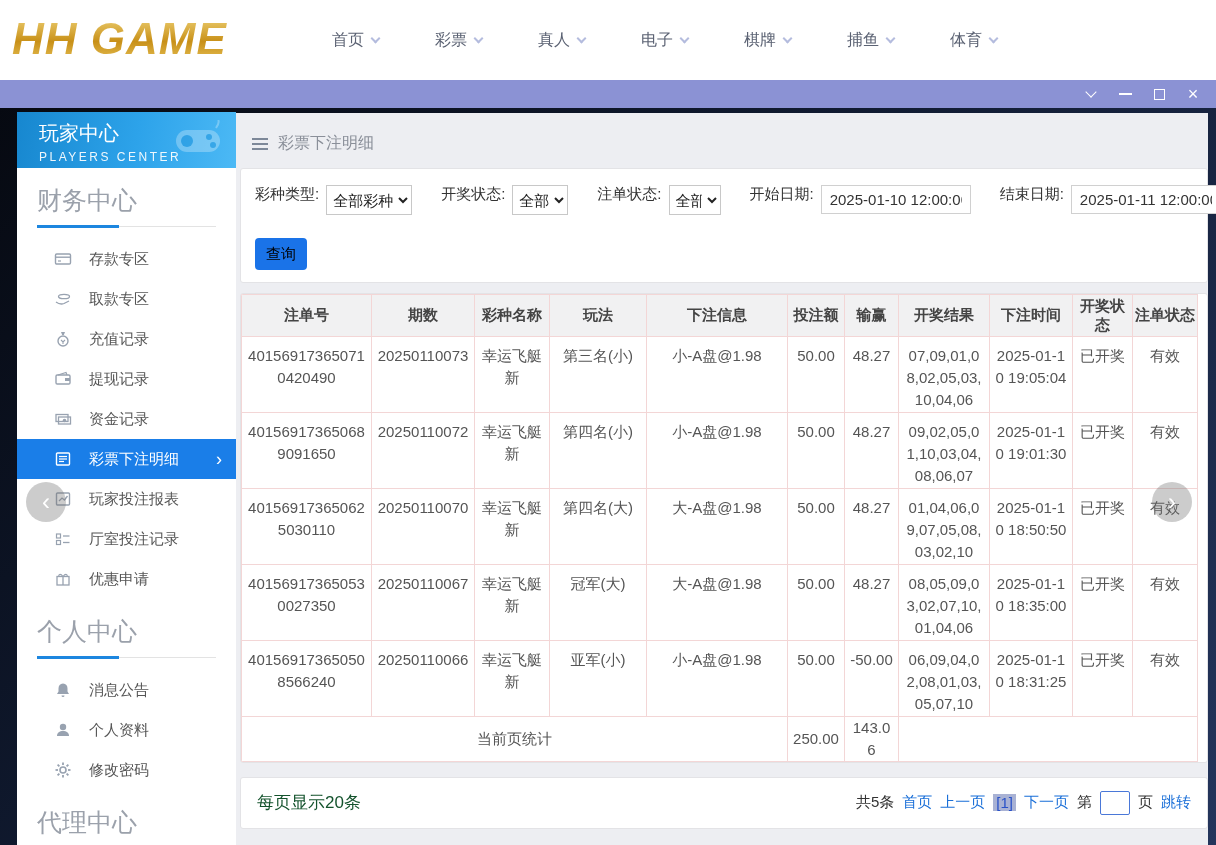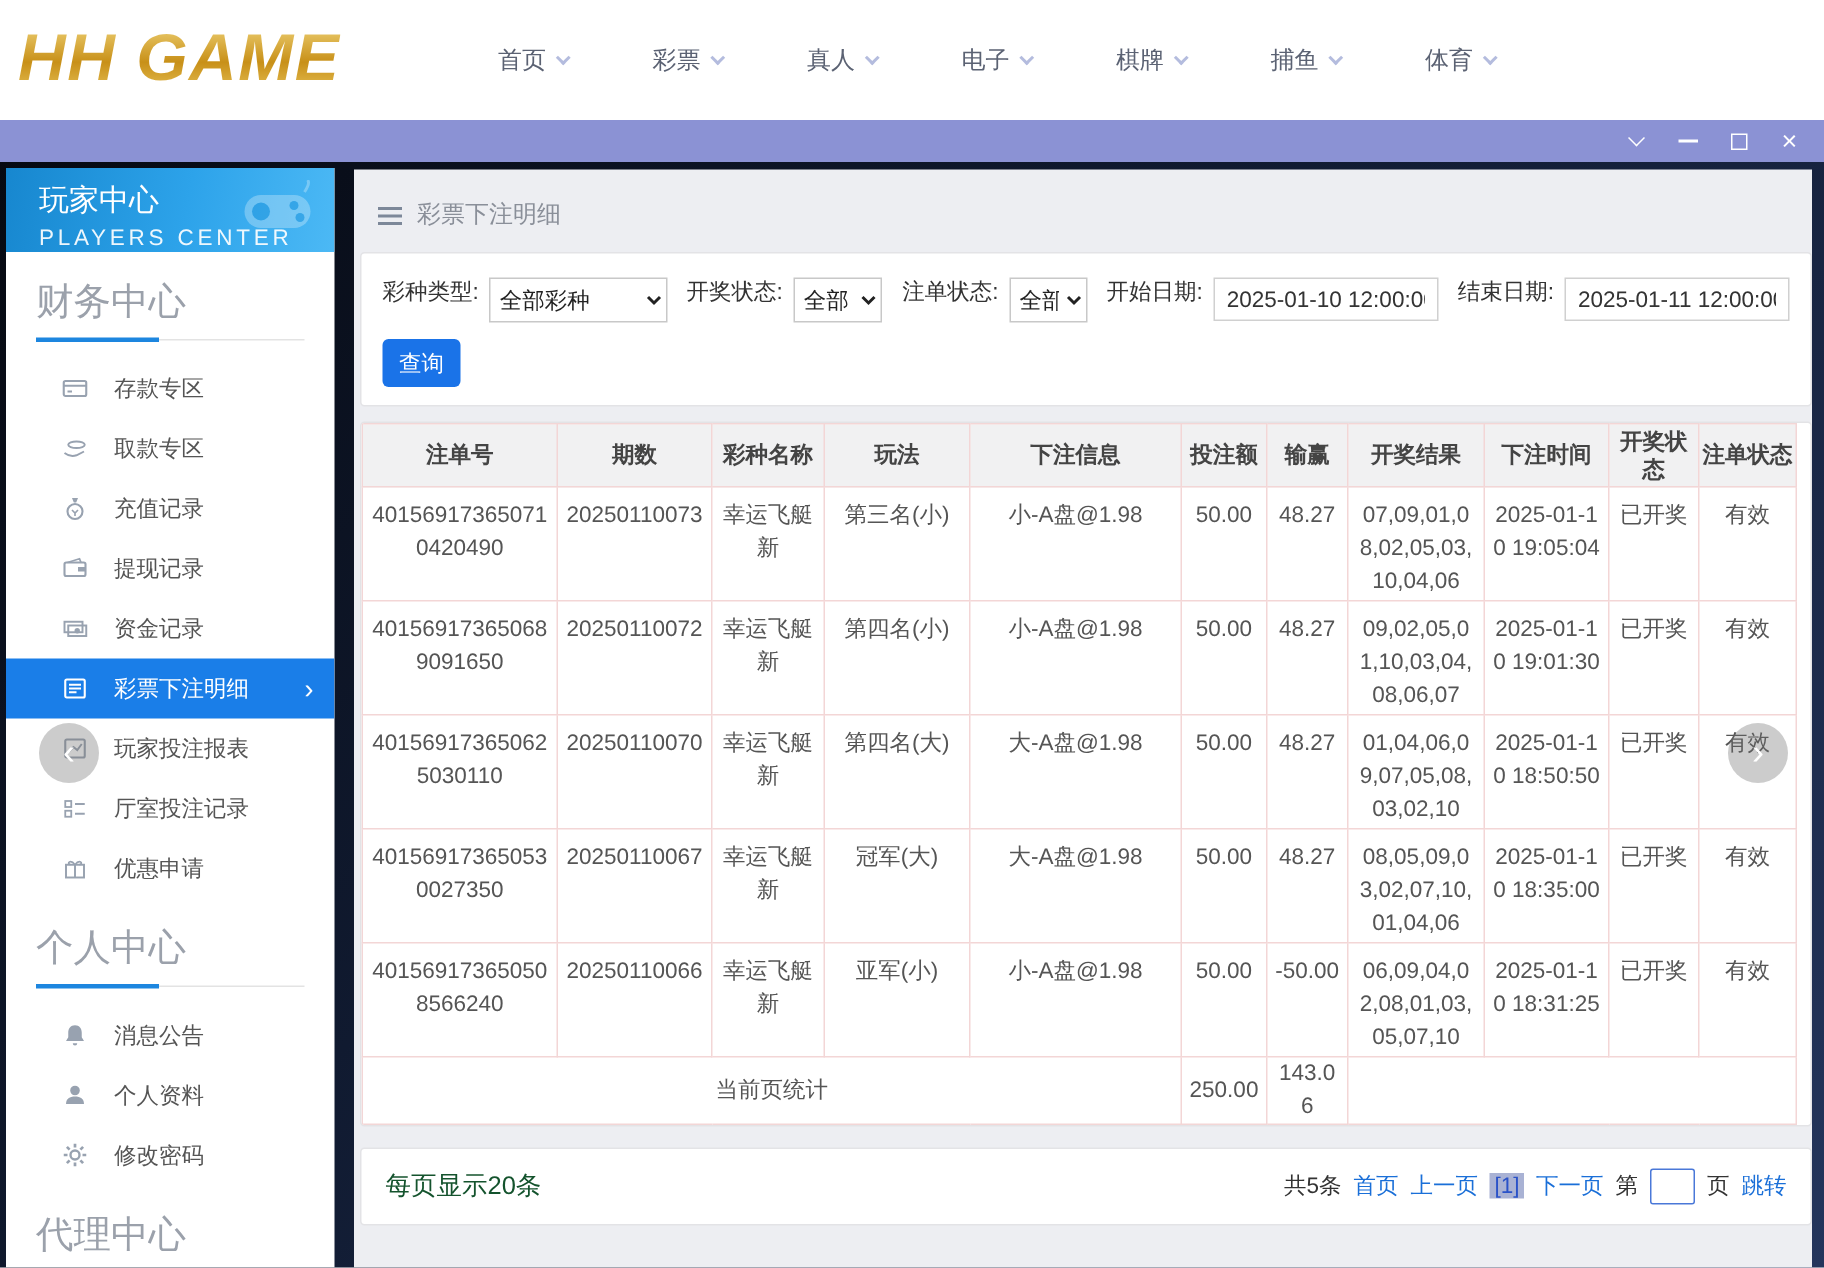--- a/index.html
+++ b/index.html
@@ -31,7 +31,7 @@
   .tb-max { width:11px; height:11px; border:1.5px solid #fff; }
   .tb-close { color:#fff; font-size:18px; line-height:14px; }
   
-  .sidebar { position:absolute; left:4px; top:112px; width:219px; height:733px; background:#fff; overflow:hidden; z-index:2; }
+  .sidebar { position:absolute; left:17px; top:112px; width:219px; height:733px; background:#fff; overflow:hidden; z-index:2; }
   .side-header { height:56px; background:linear-gradient(100deg,#1787cf 0%,#2da3ea 55%,#4cb9f5 100%);
                  color:#fff; padding:8px 0 0 22px; position:relative; }
   .side-title { font-size:20px; }

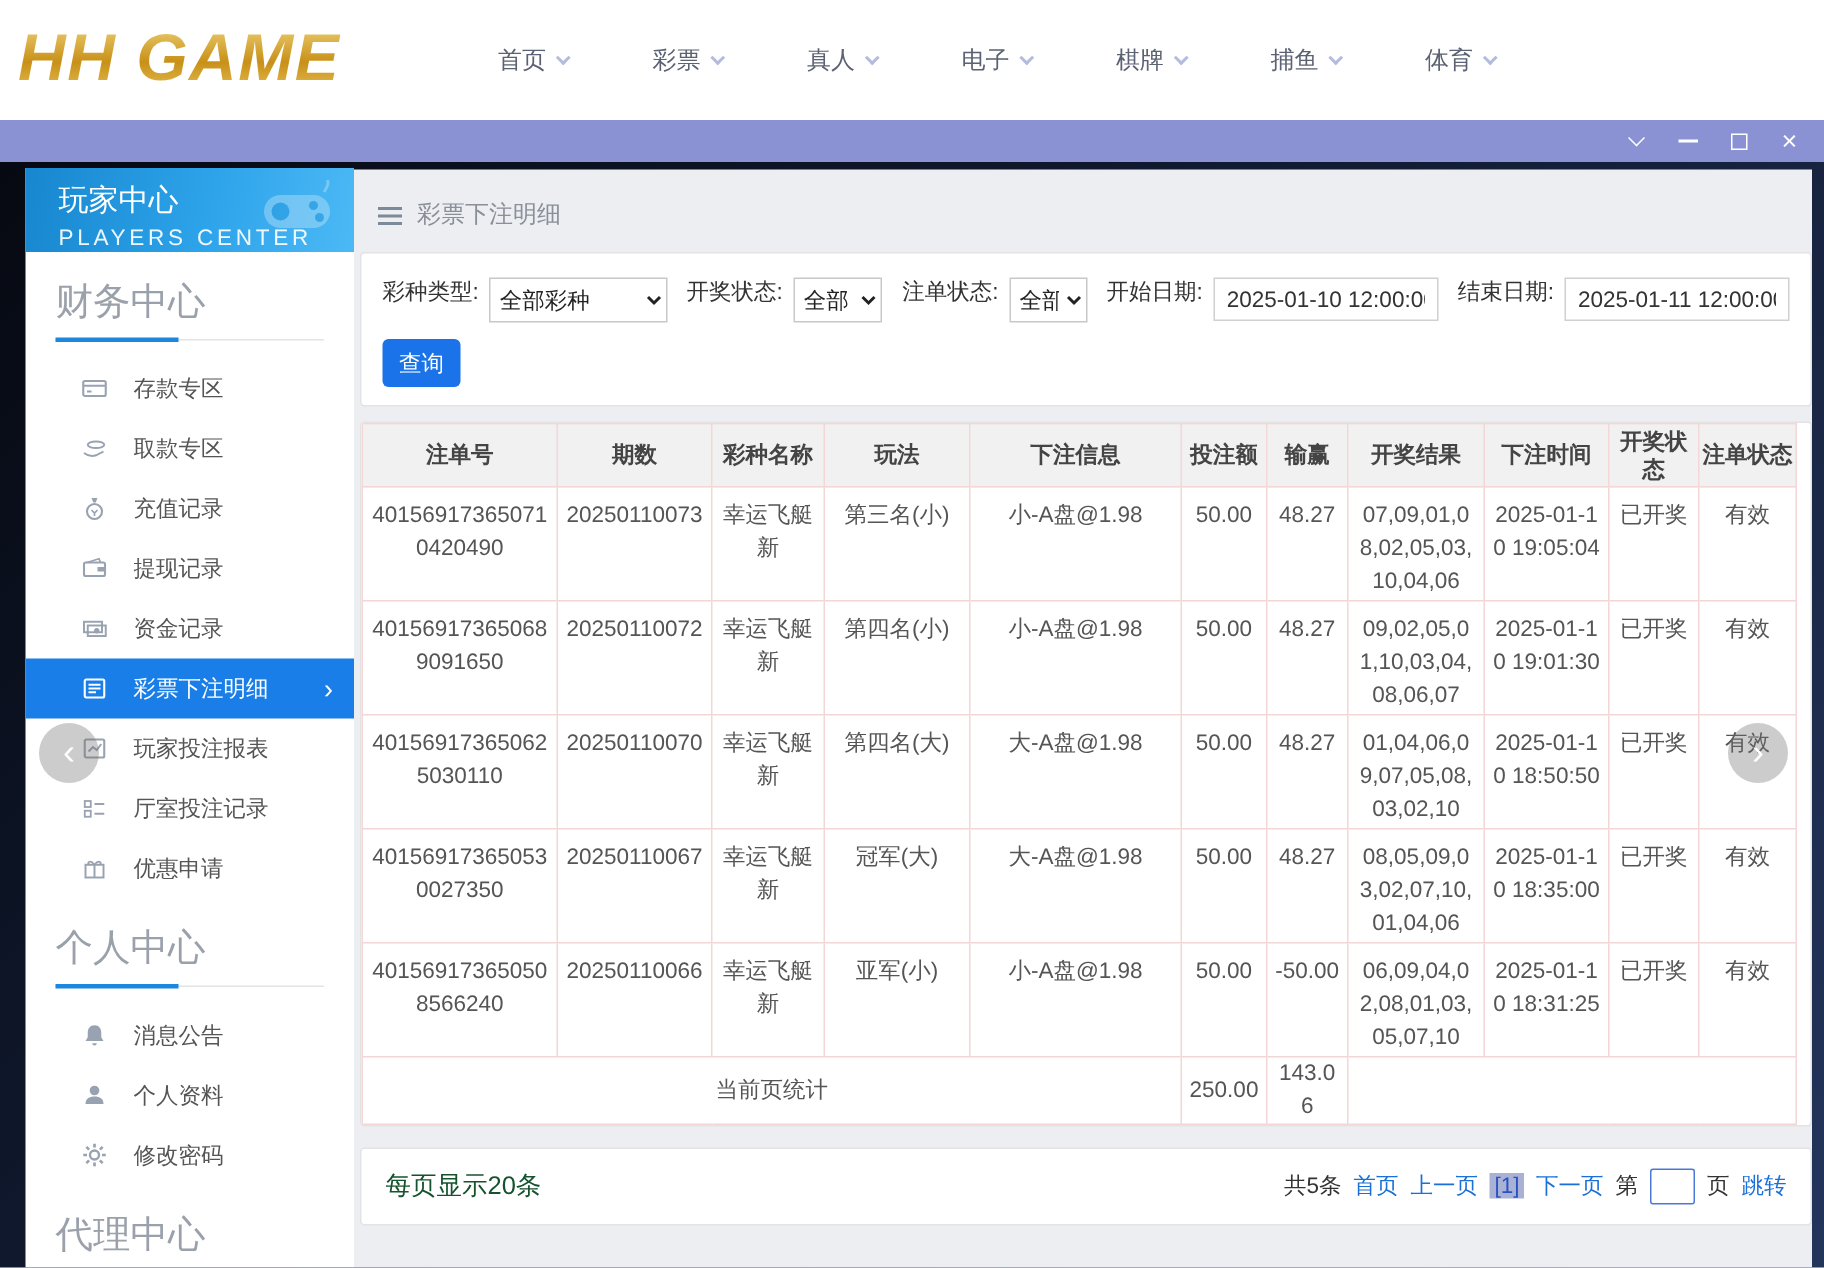--- a/index.html
+++ b/index.html
@@ -35,7 +35,7 @@
   .side-header { height:56px; background:linear-gradient(100deg,#1787cf 0%,#2da3ea 55%,#4cb9f5 100%);
                  color:#fff; padding:8px 0 0 22px; position:relative; }
   .side-title { font-size:20px; }
-  .side-sub { font-size:15px; letter-spacing:2.5px; margin-top:3px; opacity:.92; }
+  .side-sub { font-size:12px; letter-spacing:2.5px; margin-top:3px; opacity:.92; }
   .side-gamepad { position:absolute; right:12px; top:8px; opacity:.28; }
   .section-title { margin:16px 20px 0; font-size:25px; color:#9ba1ab; }
   .section-rule { margin:9px 20px 0; height:1px; background:#e3e3e3; position:relative; }

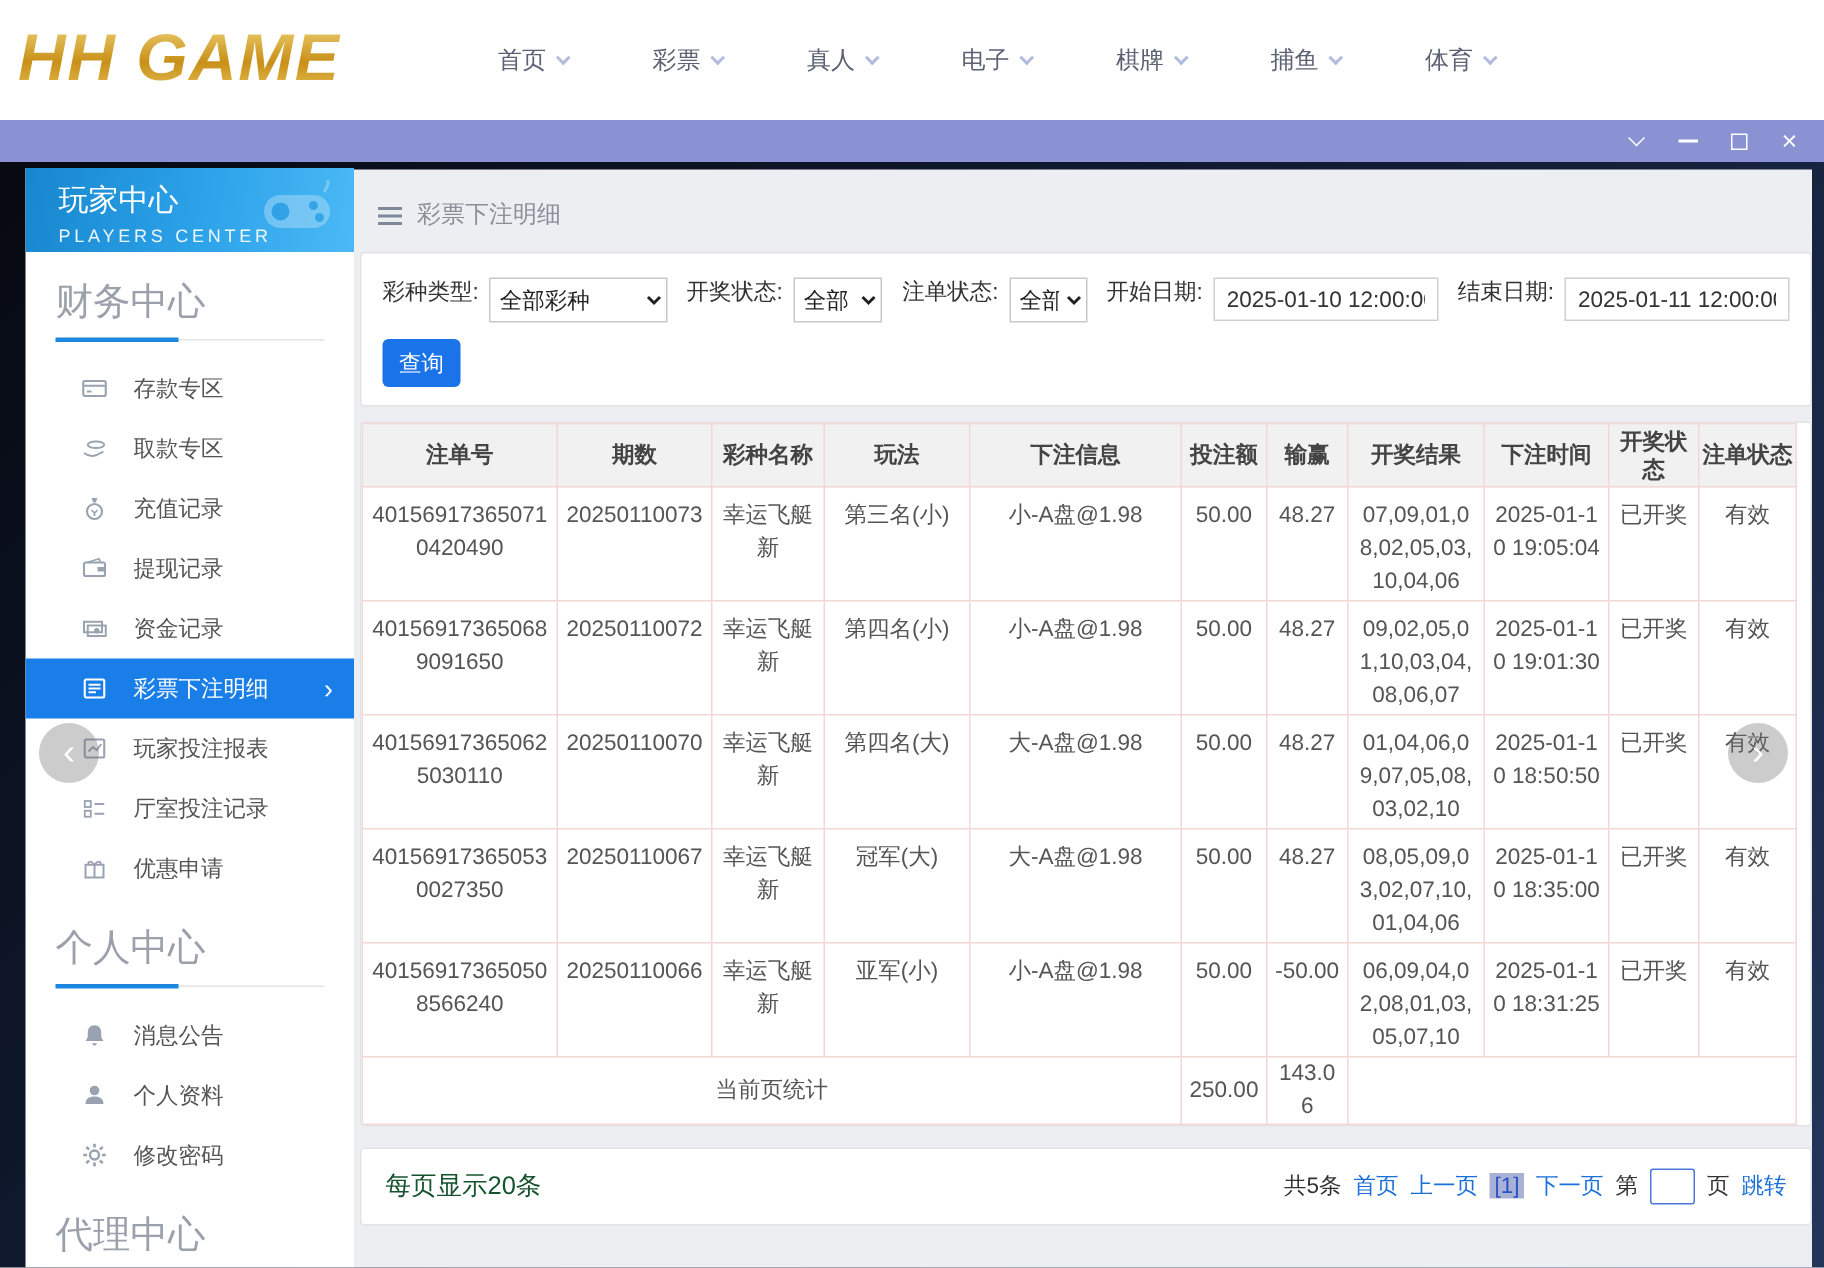--- a/index.html
+++ b/index.html
@@ -62,7 +62,7 @@
   .panel { background:#fff; border:1px solid #e3e3e6; border-radius:3px; margin-left:4px; width:968px; }
   .filter-panel { margin-top:14px; padding:16px 14px 12px; }
   .filter-row { display:flex; align-items:flex-start; gap:7px; font-size:15px; color:#333; white-space:nowrap; }
-  .filter-row label { margin-left:6px; }
+  .filter-row label { margin-left:22px; }
   .filter-row label:first-child { margin-left:0; }
   select { height:30px; border:1px solid #c8c8c8; background:#fff; font-size:15px; color:#222; padding:0 2px; }
   .sel-lottery { width:132px; } .sel-draw { width:66px; } .sel-order { width:52px; }

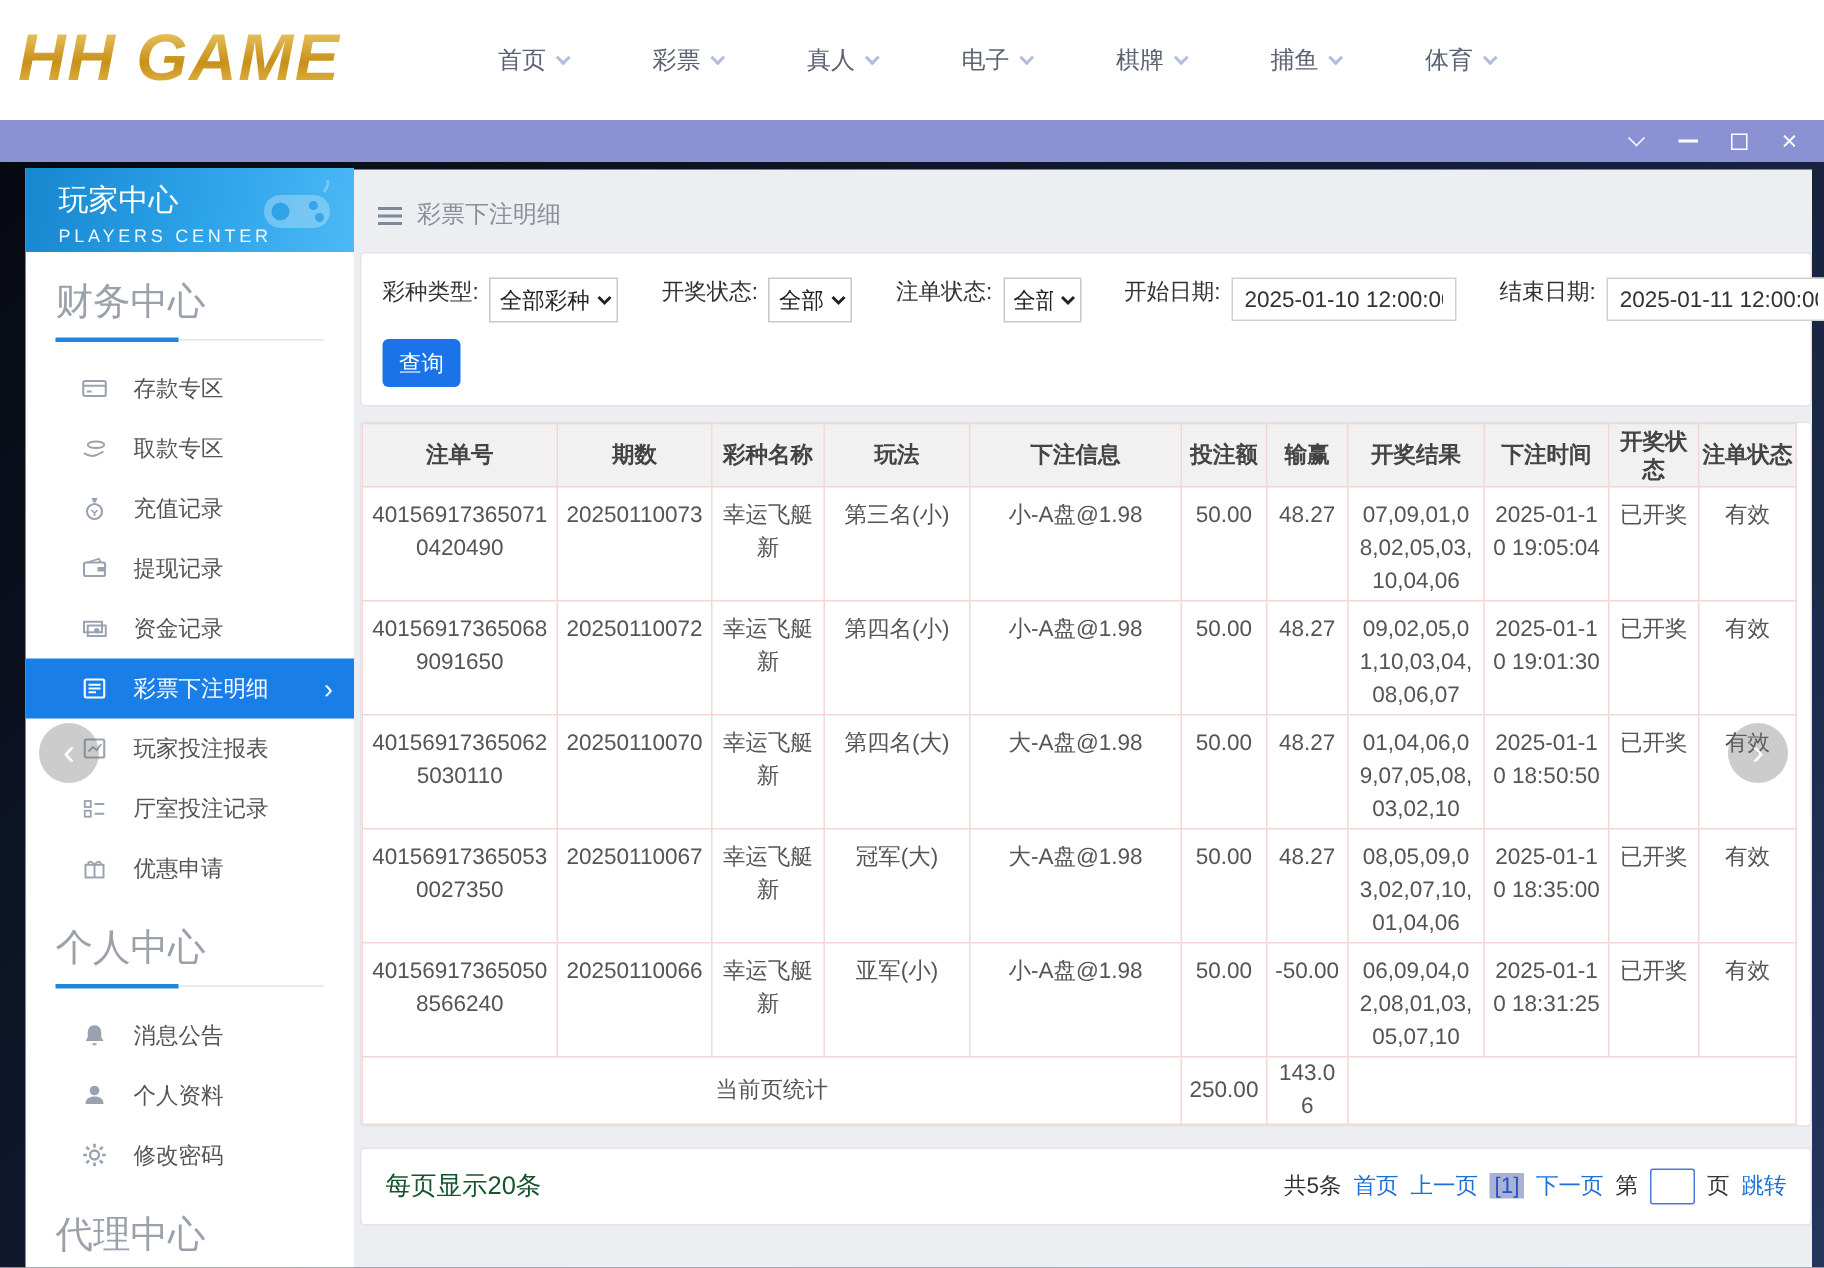--- a/index.html
+++ b/index.html
@@ -67,7 +67,7 @@
   select { height:30px; border:1px solid #c8c8c8; background:#fff; font-size:15px; color:#222; padding:0 2px; }
   .sel-lottery { width:132px; } .sel-draw { width:66px; } .sel-order { width:52px; }
   .date-input { width:150px; height:29px; border:1px solid #d0d0d0; font-size:15px; padding:0 8px; color:#333; }
-  .search-btn { margin-top:11px; width:52px; height:32px; background:#1a73e8; color:#ffffff; border:none;
+  .search-btn { margin-top:23px; width:52px; height:32px; background:#1a73e8; color:#000000; border:none;
                 border-radius:4px; font-size:15px; cursor:pointer; }
   
   .table-panel { margin-top:10px; overflow:hidden; }

